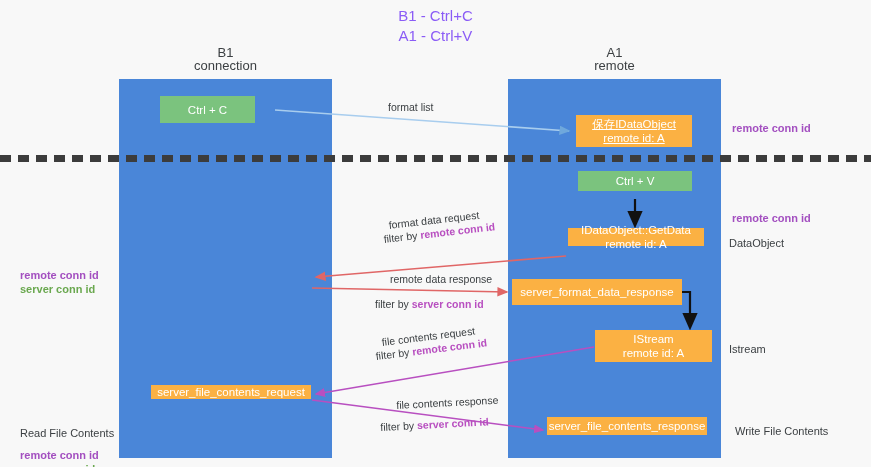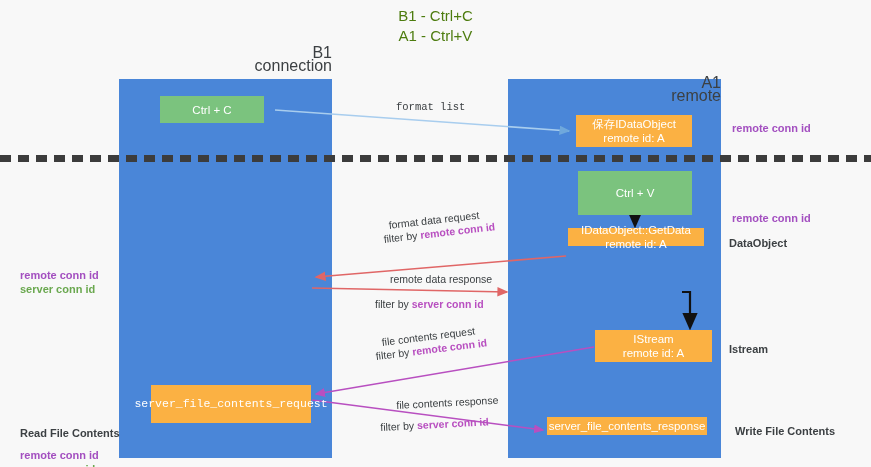--- a/index.html
+++ b/index.html
@@ -30,7 +30,7 @@
     width: 871px;
     text-align: center;
     font-size: 15px;
-    color: #4d7c0f;
+    color: #8b5cf6;
     line-height: 20px;
     white-space: pre-line;
   }

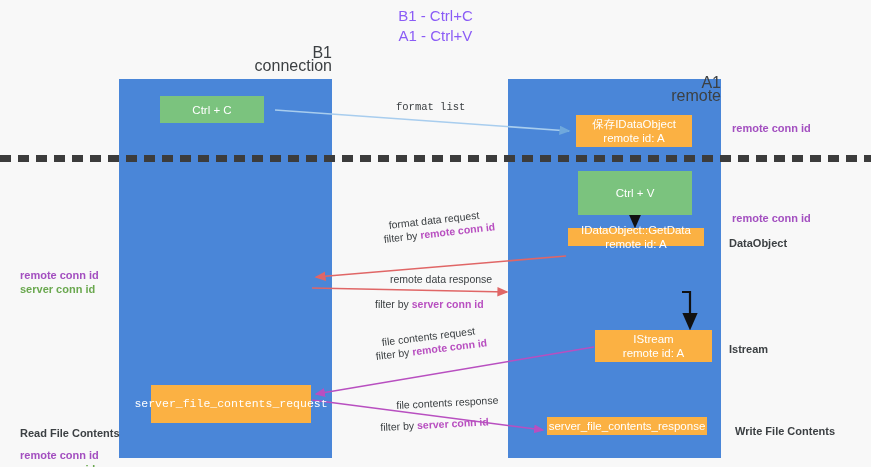--- a/index.html
+++ b/index.html
@@ -36,8 +36,8 @@
   }
   .lane-header {
     position: absolute;
-    text-align: right;
-    font-size: 16px;
+    text-align: center;
+    font-size: 13px;
     color: #3c4043;
     line-height: 13px;
     white-space: pre-line;

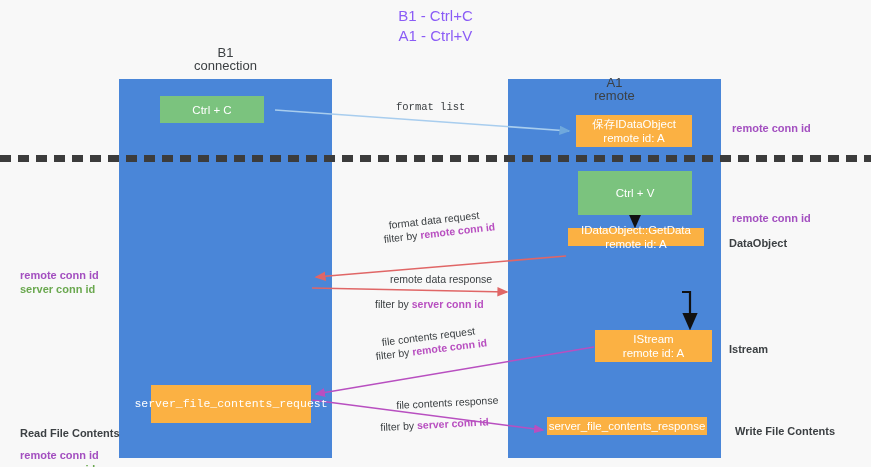--- a/index.html
+++ b/index.html
@@ -43,7 +43,7 @@
     white-space: pre-line;
   }
   #header-b1 { left: 119px; top: 46px; width: 213px; }
-  #header-a1 { left: 508px; top: 46px; width: 213px; margin-top: 30px; }
+  #header-a1 { left: 508px; top: 46px; width: 213px; }
 
   
   #separator {

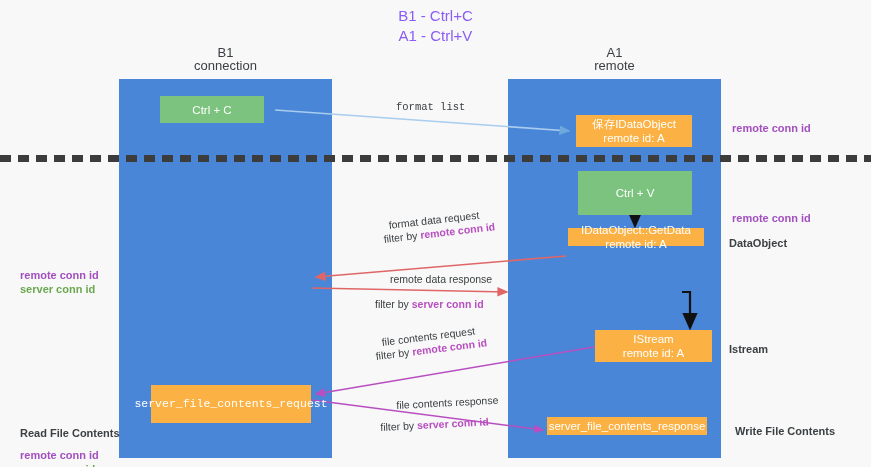--- a/index.html
+++ b/index.html
@@ -75,7 +75,7 @@
   .node.green  { background: #7bc37e; }
   .node.orange { background: #fbb143; }
 
-  #node-ctrl-c        { left: 160px; top: 96px;  width: 104px; height: 27px; }
+  #node-ctrl-c        { left: 160px; top: 96px;  width: 95px; height: 27px; }
   #node-idataobject   { left: 576px; top: 115px; width: 116px; height: 32px; }
   #node-ctrl-v        { left: 578px; top: 171px; width: 114px; height: 44px; }
   #node-getdata       { left: 568px; top: 228px; width: 136px; height: 18px; }

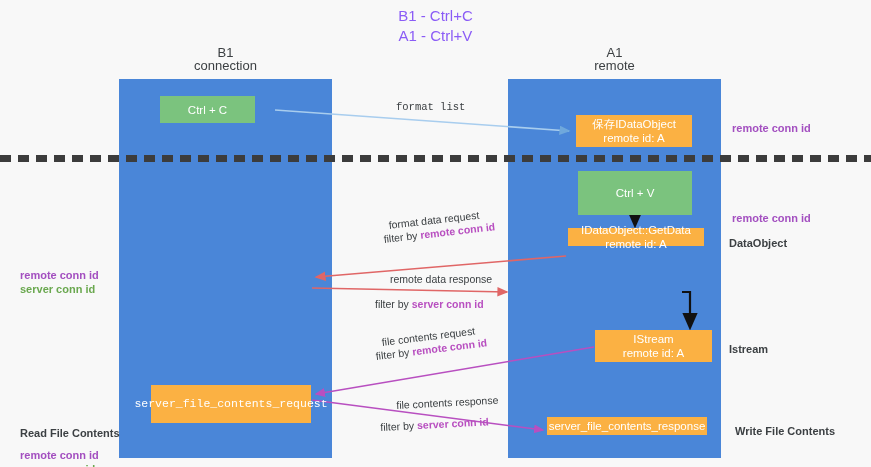--- a/index.html
+++ b/index.html
@@ -126,7 +126,7 @@
   }
   .edge-label .hl-purple { color: #b84fc0; font-weight: bold; }
 
-  #el-format-list { left: 396px; top: 101px; font-family: Liberation Mono, monospace; }
+  #el-format-list { left: 388px; top: 101px; }
 
   #el-fmt-req-1 { left: 388px; top: 219px; transform: rotate(-6.5deg); }
   #el-fmt-req-2 { left: 383px; top: 233px; transform: rotate(-6.5deg); }

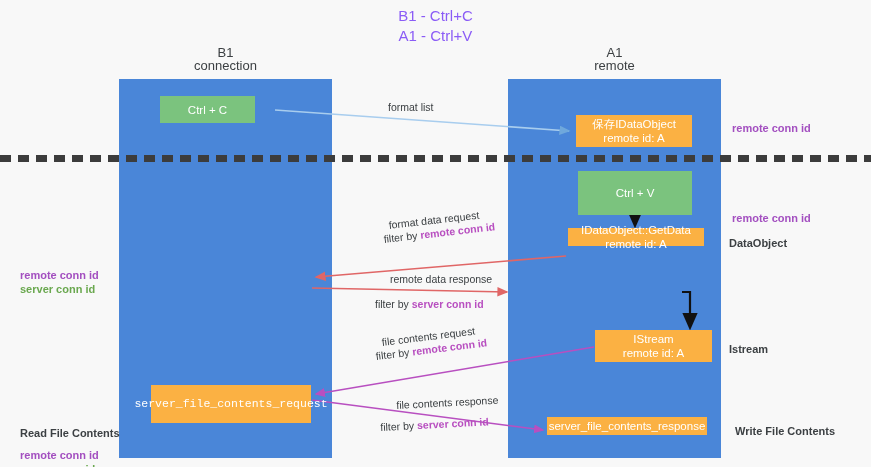--- a/index.html
+++ b/index.html
@@ -76,7 +76,7 @@
   .node.orange { background: #fbb143; }
 
   #node-ctrl-c        { left: 160px; top: 96px;  width: 95px; height: 27px; }
-  #node-idataobject   { left: 576px; top: 115px; width: 116px; height: 32px; }
+  #node-idataobject   { left: 576px; top: 115px; width: 116px; height: 32px; text-decoration: underline; }
   #node-ctrl-v        { left: 578px; top: 171px; width: 114px; height: 44px; }
   #node-getdata       { left: 568px; top: 228px; width: 136px; height: 18px; }
   #node-fmt-req       { left: 151px; top: 268px; width: 160px; height: 26px; }

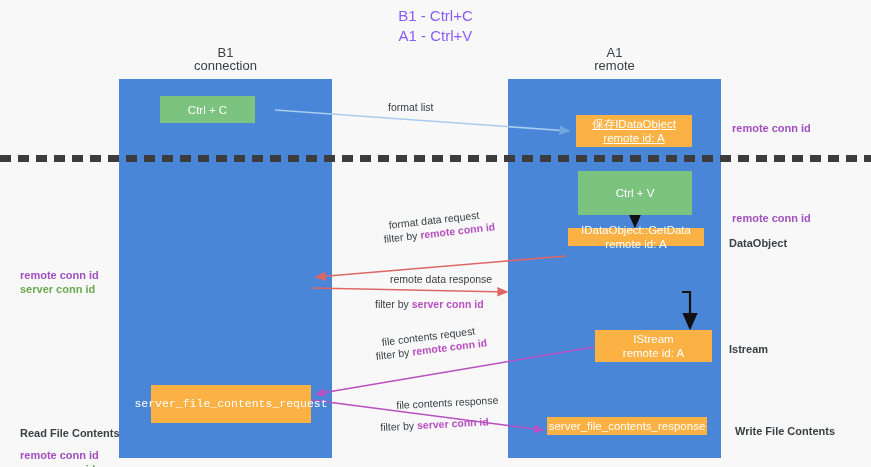--- a/index.html
+++ b/index.html
@@ -77,7 +77,7 @@
 
   #node-ctrl-c        { left: 160px; top: 96px;  width: 95px; height: 27px; }
   #node-idataobject   { left: 576px; top: 115px; width: 116px; height: 32px; text-decoration: underline; }
-  #node-ctrl-v        { left: 578px; top: 171px; width: 114px; height: 44px; }
+  #node-ctrl-v        { left: 578px; top: 171px; width: 114px; height: 20px; }
   #node-getdata       { left: 568px; top: 228px; width: 136px; height: 18px; }
   #node-fmt-req       { left: 151px; top: 268px; width: 160px; height: 26px; }
   #node-fmt-resp      { left: 512px; top: 279px; width: 170px; height: 26px; }

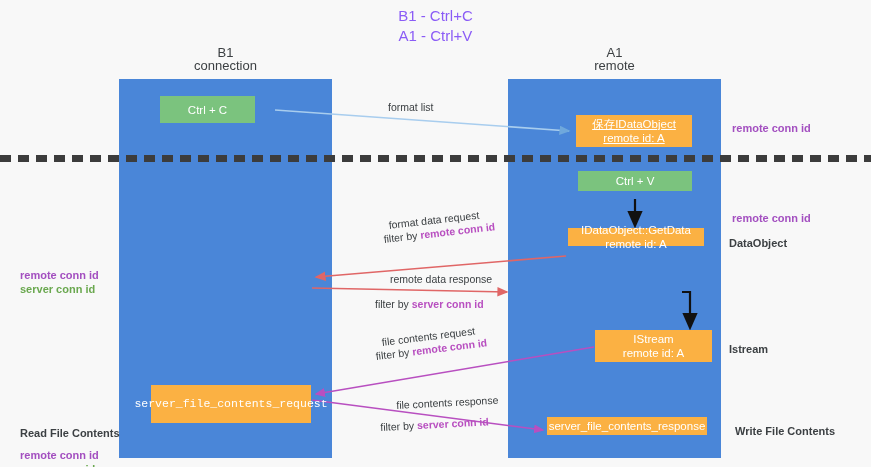--- a/index.html
+++ b/index.html
@@ -92,7 +92,6 @@
     line-height: 14px;
     color: #3c4043;
     white-space: nowrap;
-    font-weight: bold;
   }
   .annot.purple { color: #a34fc0; font-weight: bold; }
   .annot.green-t { color: #6aa84f; font-weight: bold; }

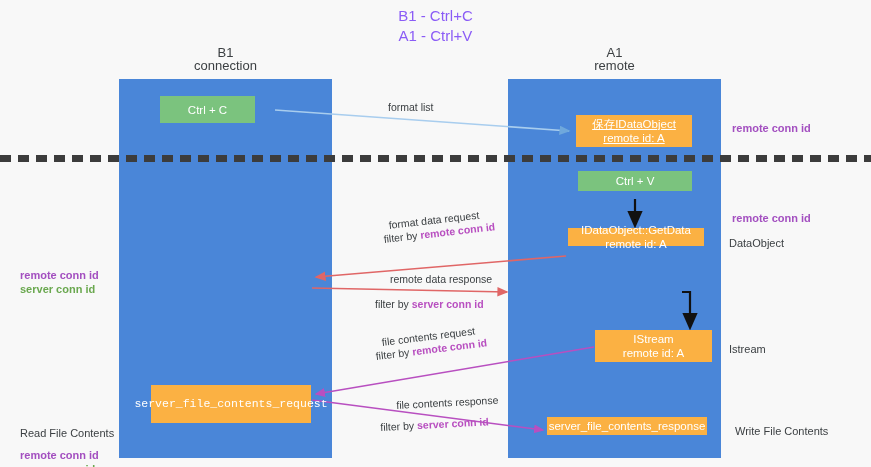--- a/index.html
+++ b/index.html
@@ -199,6 +199,7 @@
   <div class="node green" id="node-ctrl-v">Ctrl + V</div>
   <div class="node orange" id="node-getdata">IDataObject::GetData
 remote id: A</div>
+  <div class="node orange" id="node-fmt-resp">server_format_data_response</div>
   <div class="node orange" id="node-istream">IStream
 remote id: A</div>
   <div class="node orange" id="node-file-req">server_file_contents_request</div>

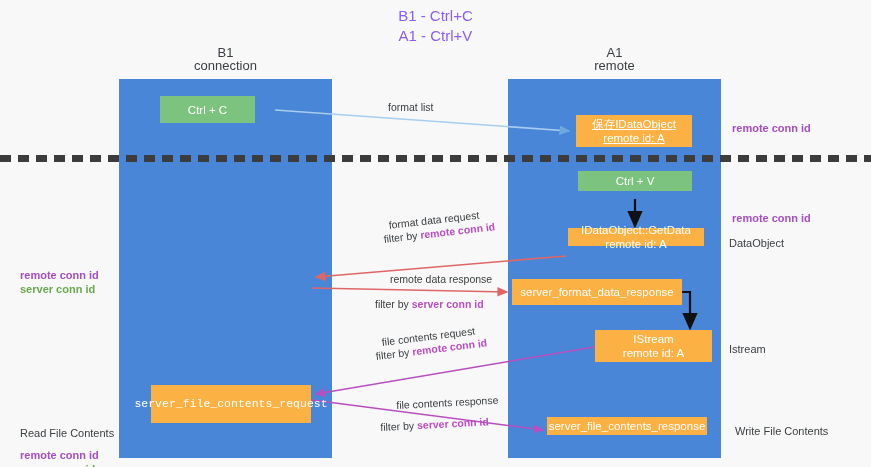--- a/index.html
+++ b/index.html
@@ -82,7 +82,7 @@
   #node-fmt-req       { left: 151px; top: 268px; width: 160px; height: 26px; }
   #node-fmt-resp      { left: 512px; top: 279px; width: 170px; height: 26px; }
   #node-istream       { left: 595px; top: 330px; width: 117px; height: 32px; }
-  #node-file-req      { left: 151px; top: 385px; width: 160px; height: 38px; font-family: Liberation Mono, monospace; }
+  #node-file-req      { left: 151px; top: 385px; width: 160px; height: 14px; }
   #node-file-resp     { left: 547px; top: 417px; width: 160px; height: 18px; }
 
   

